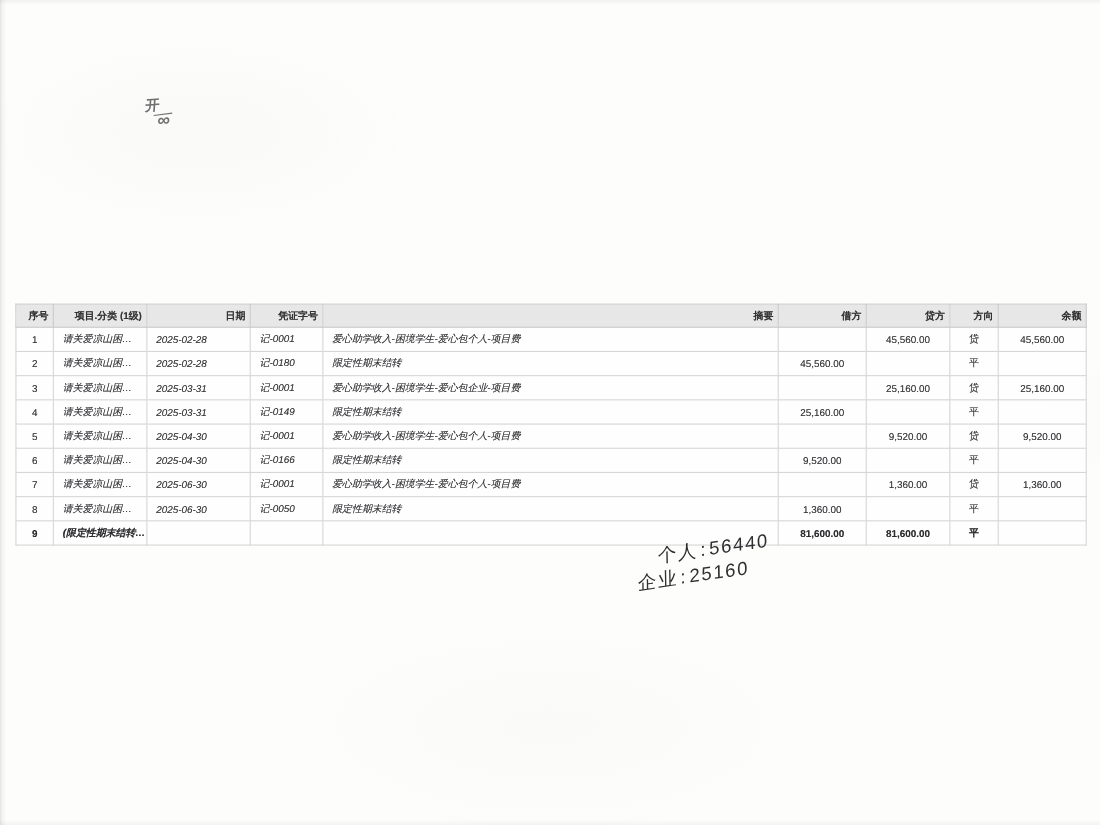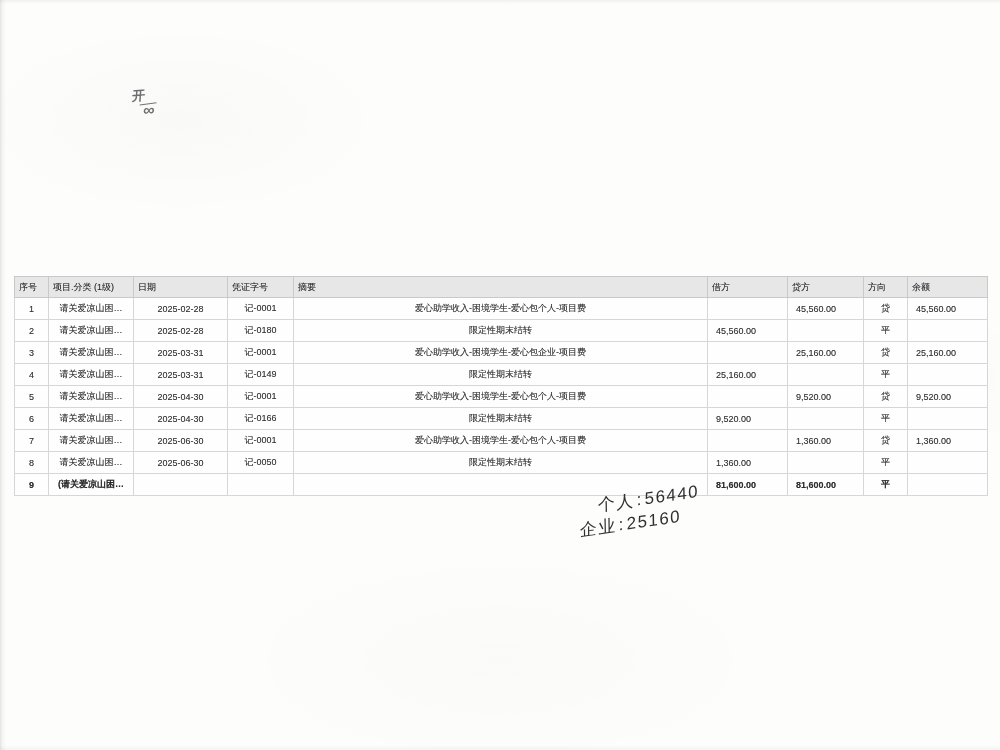--- a/index.html
+++ b/index.html
@@ -48,7 +48,7 @@
     background:#e7e7e8;
     border:1px solid #c9c9cb;
     height:20px;padding:0 4px;
-    font-weight:normal;text-align:left;color:#333;
+    font-weight:bold;text-align:right;color:#333;
     white-space:nowrap;overflow:hidden;
   }
   table.ledger td{

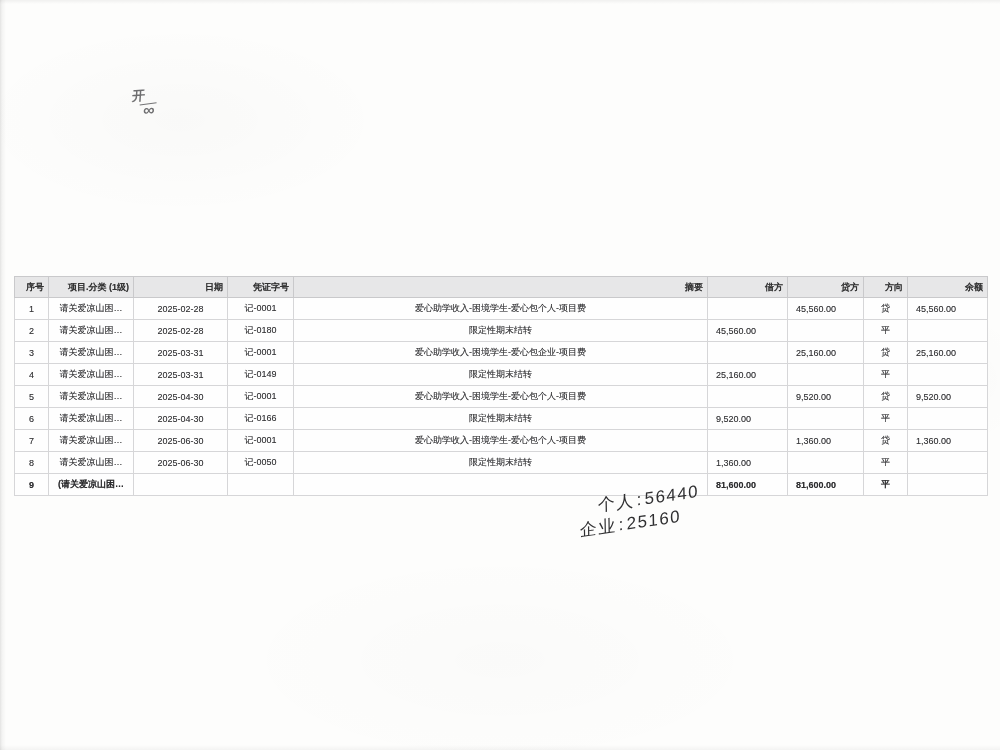--- a/index.html
+++ b/index.html
@@ -58,7 +58,7 @@
     white-space:nowrap;overflow:hidden;
     vertical-align:middle;
   }
-  table.ledger td.align-left{text-align:center;}
+  table.ledger td.align-left{text-align:left;font-style:italic;}
   table.ledger td.align-right{text-align:left;}
   table.ledger td.align-center{text-align:center;padding:0 2px;}
   table.ledger tr.total-row td{font-weight:bold;color:#2c2c2e;}

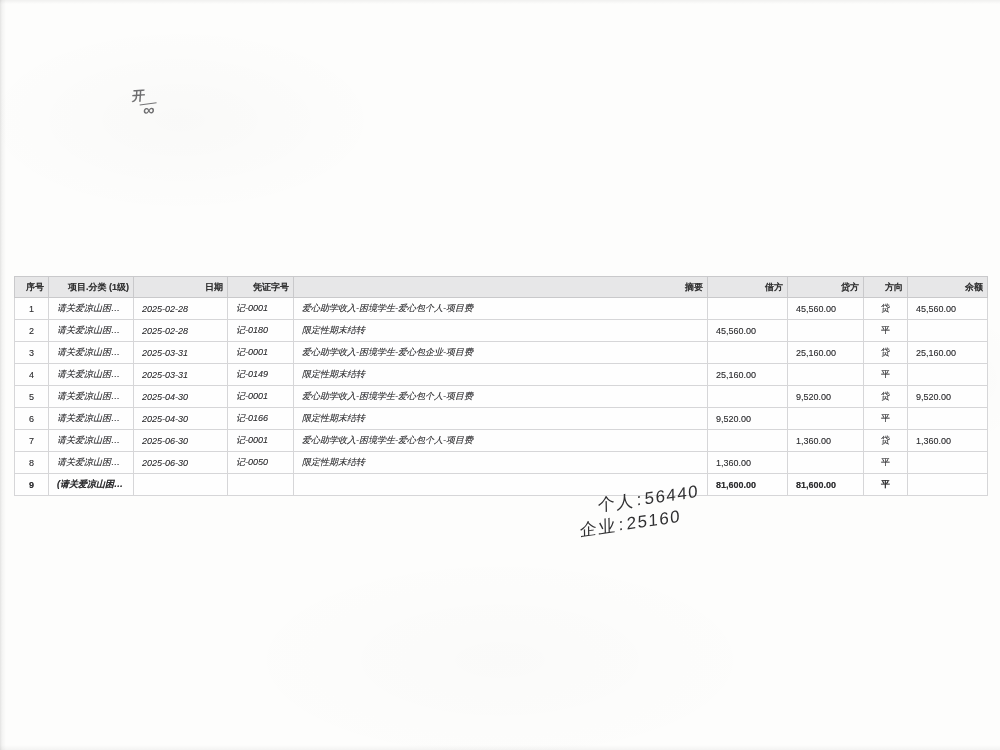--- a/index.html
+++ b/index.html
@@ -59,7 +59,7 @@
     vertical-align:middle;
   }
   table.ledger td.align-left{text-align:left;font-style:italic;}
-  table.ledger td.align-right{text-align:left;}
+  table.ledger td.align-right{text-align:center;}
   table.ledger td.align-center{text-align:center;padding:0 2px;}
   table.ledger tr.total-row td{font-weight:bold;color:#2c2c2e;}
   

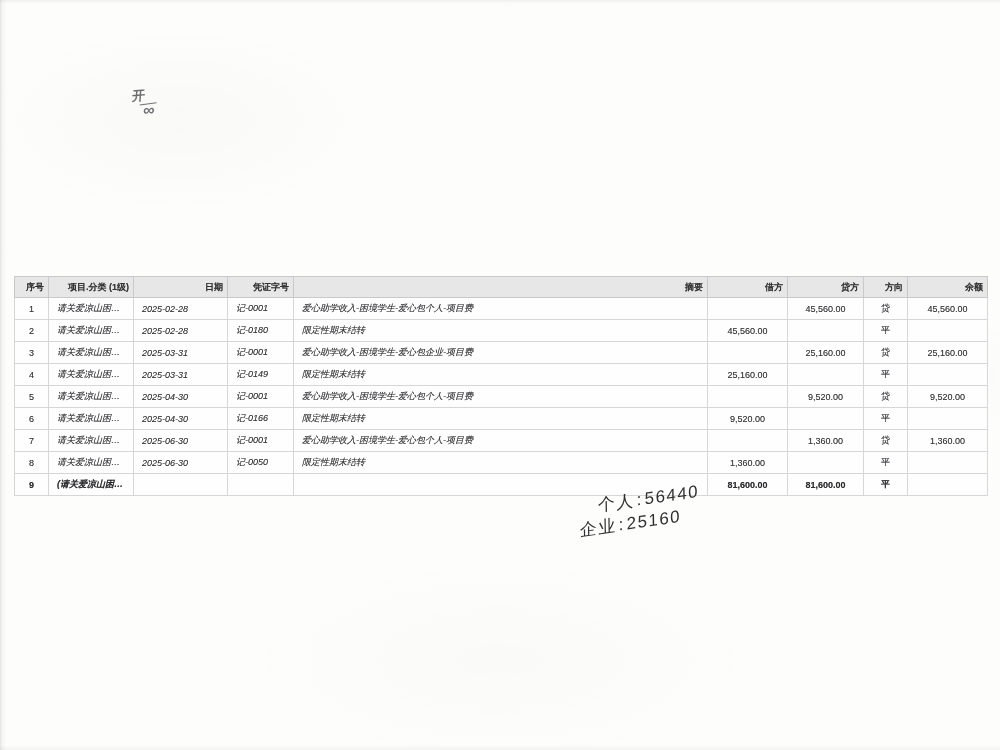--- a/index.html
+++ b/index.html
@@ -200,7 +200,7 @@
         </tr>
         <tr class="total-row">
           <td class="align-center">9</td>
-          <td class="align-left">(请关爱凉山困…</td>
+          <td class="align-left">(限定性期末结转…</td>
           <td class="align-left"></td>
           <td class="align-left"></td>
           <td class="align-left"></td>

